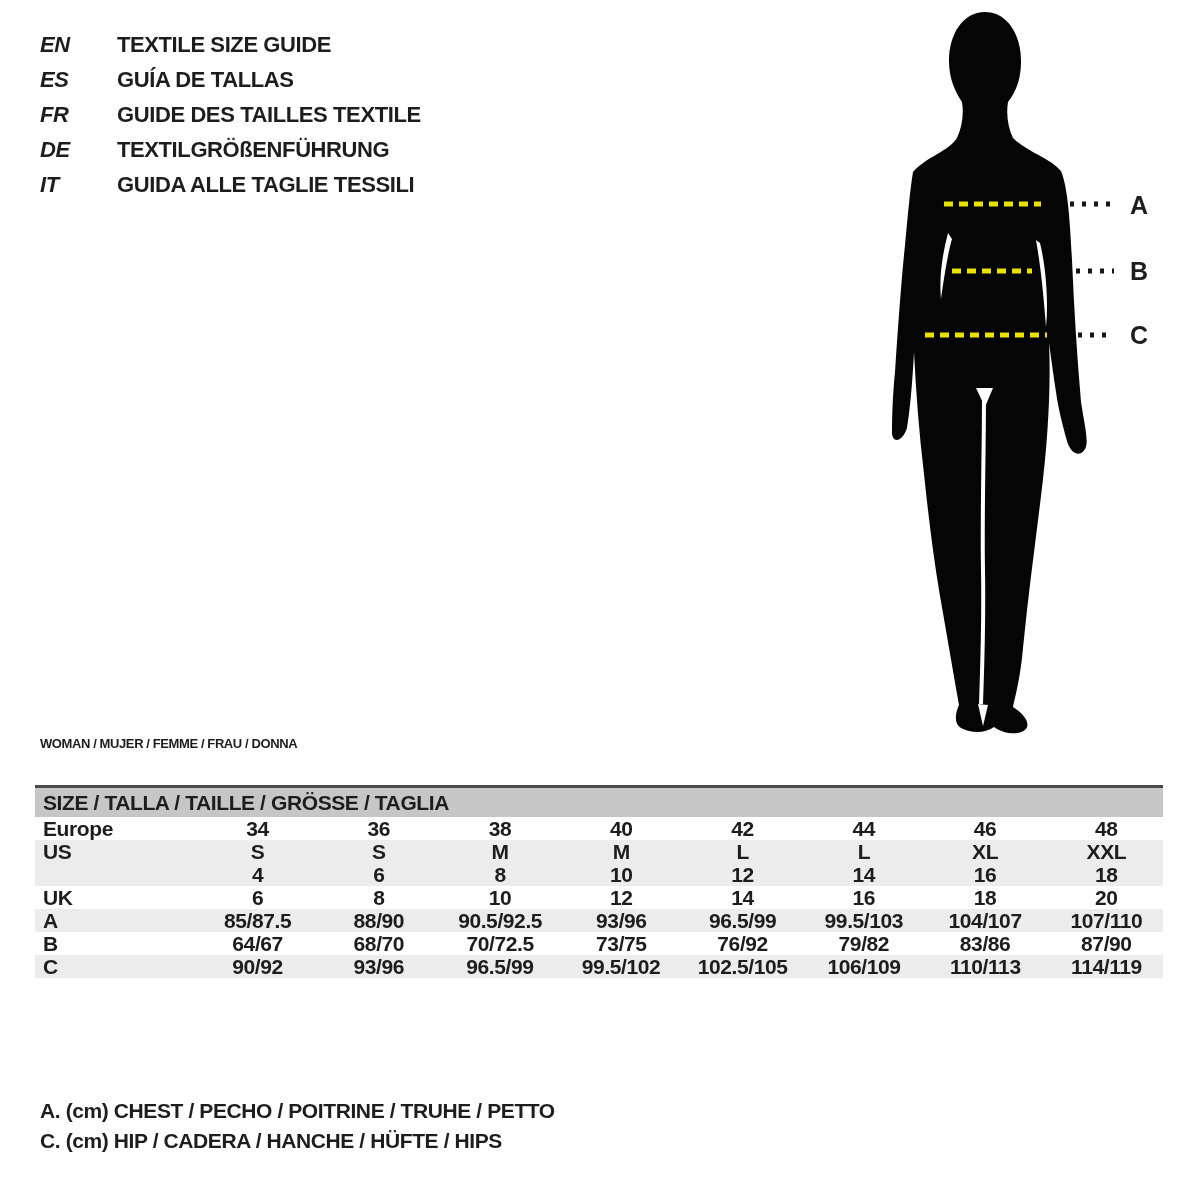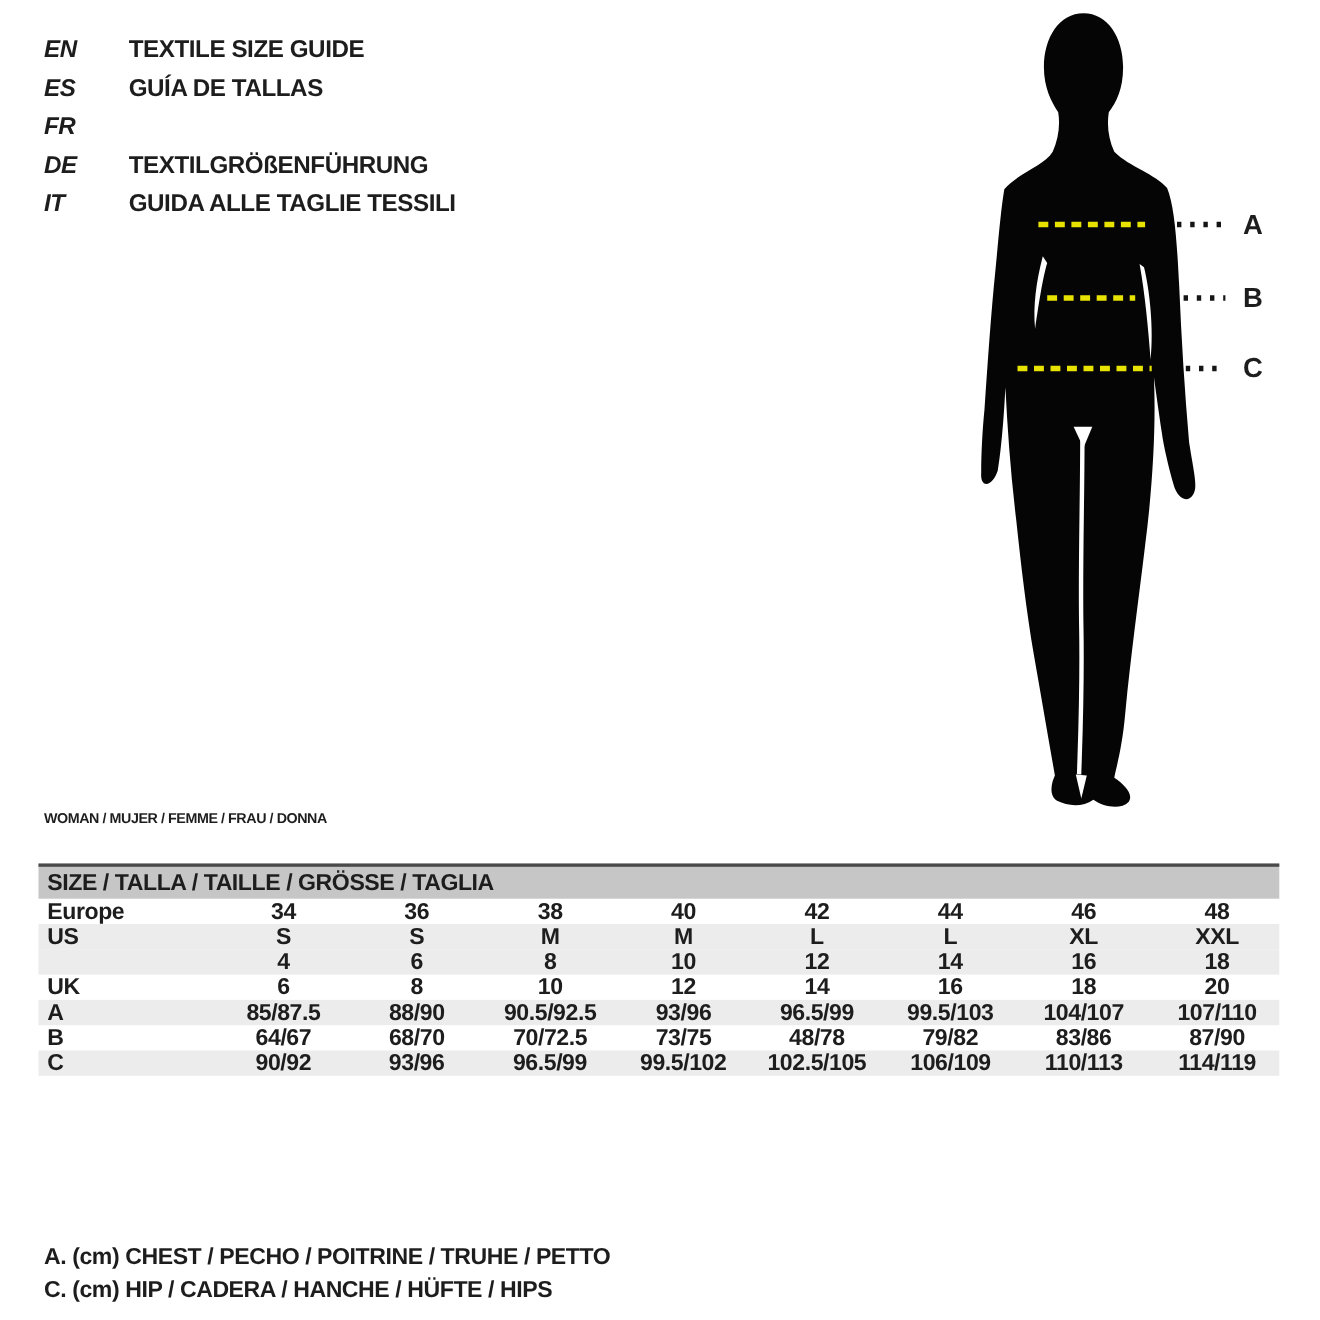--- a/index.html
+++ b/index.html
@@ -62,6 +62,7 @@
   </div>
   <div class="lang-row">
     <span class="lang-code">FR</span>
+    <span>GUIDE DES TAILLES TEXTILE</span>
   </div>
   <div class="lang-row">
     <span class="lang-code">DE</span>

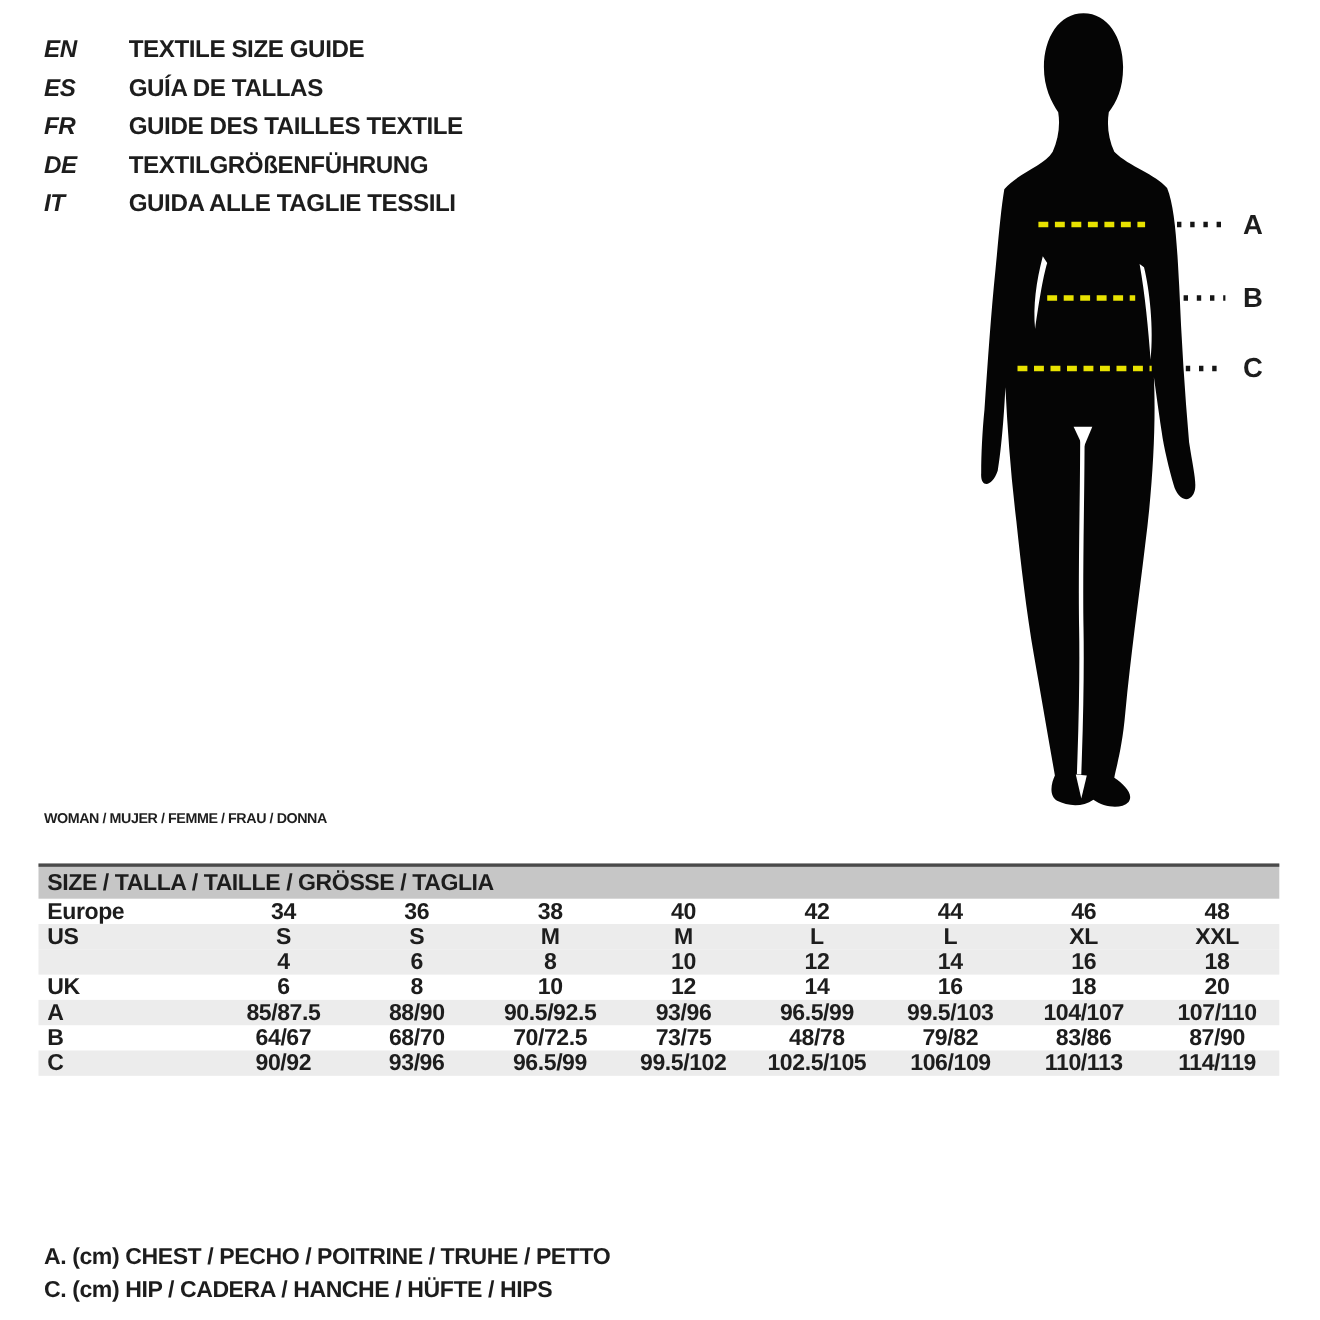--- a/index.html
+++ b/index.html
@@ -192,7 +192,7 @@
         <div class="t-cell">68/70</div>
         <div class="t-cell">70/72.5</div>
         <div class="t-cell">73/75</div>
-        <div class="t-cell">48/78</div>
+        <div class="t-cell">76/92</div>
         <div class="t-cell">79/82</div>
         <div class="t-cell">83/86</div>
         <div class="t-cell">87/90</div>

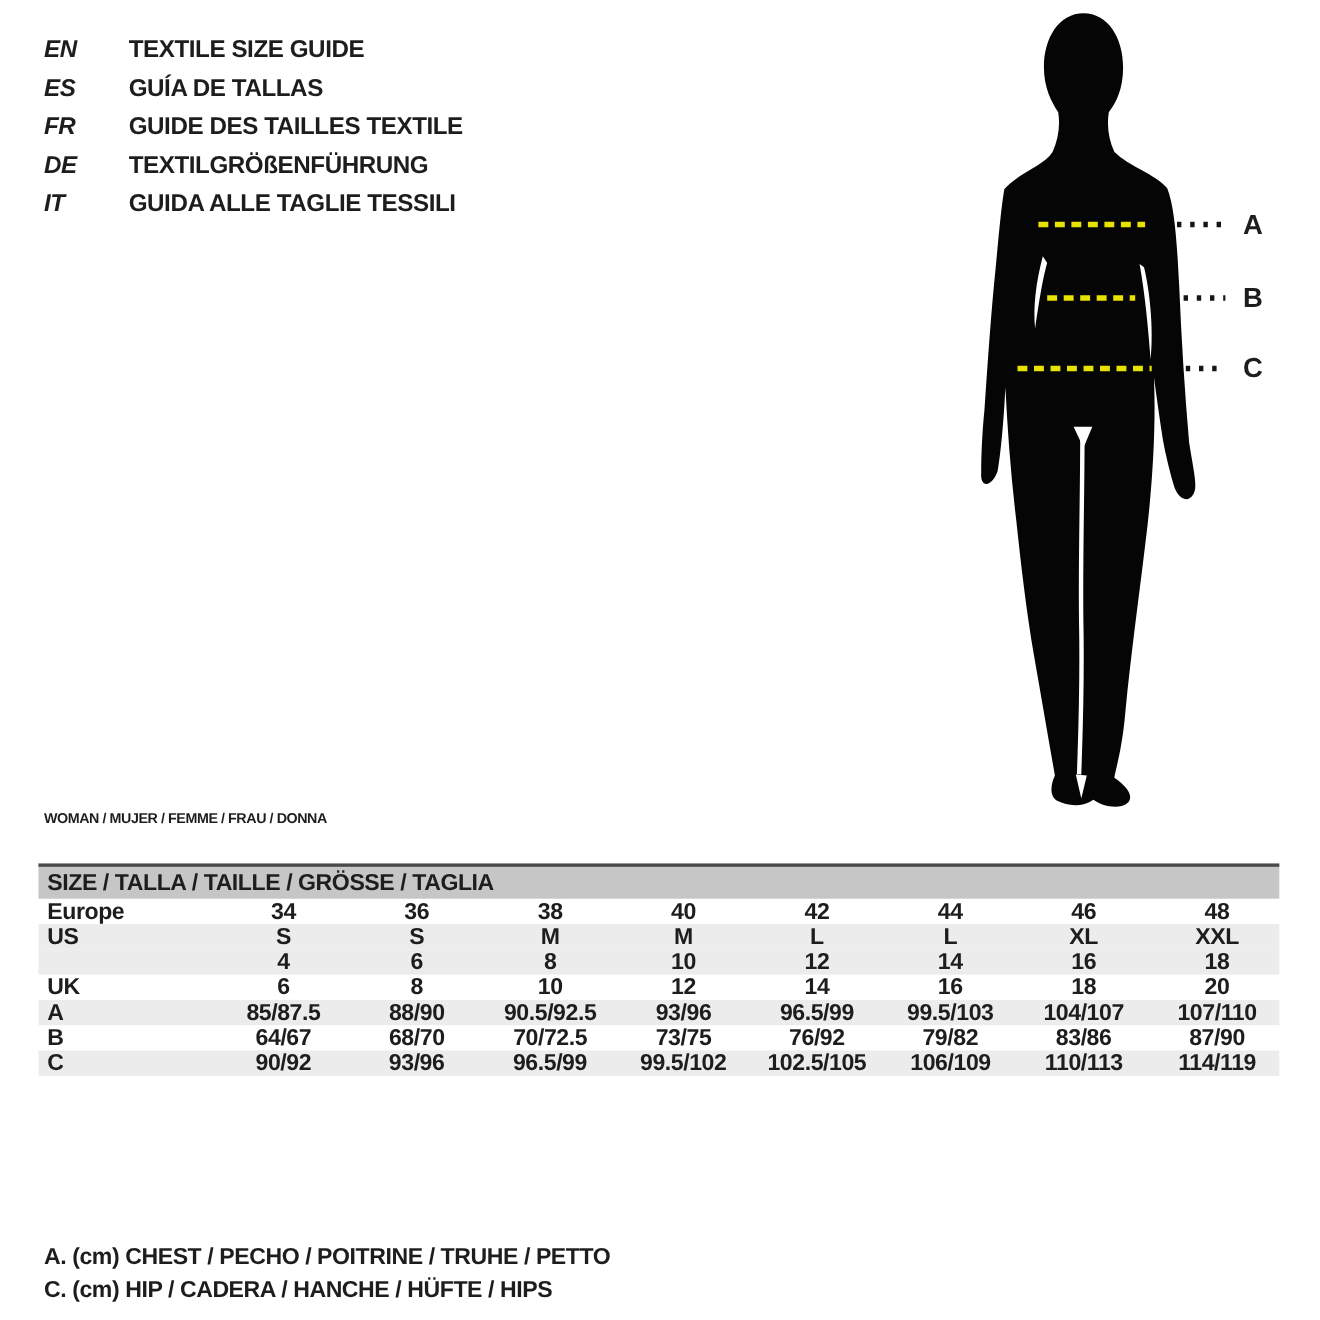--- a/index.html
+++ b/index.html
@@ -45,7 +45,7 @@
   .t-cell { flex:1; text-align:center; }
 
   
-  .legend { position:absolute; left:40px; top:1128px; }
+  .legend { position:absolute; left:40px; top:1096px; }
   .legend-line { height:29.5px; font-size:21px; line-height:29.5px; }
 </style>
 </head>

